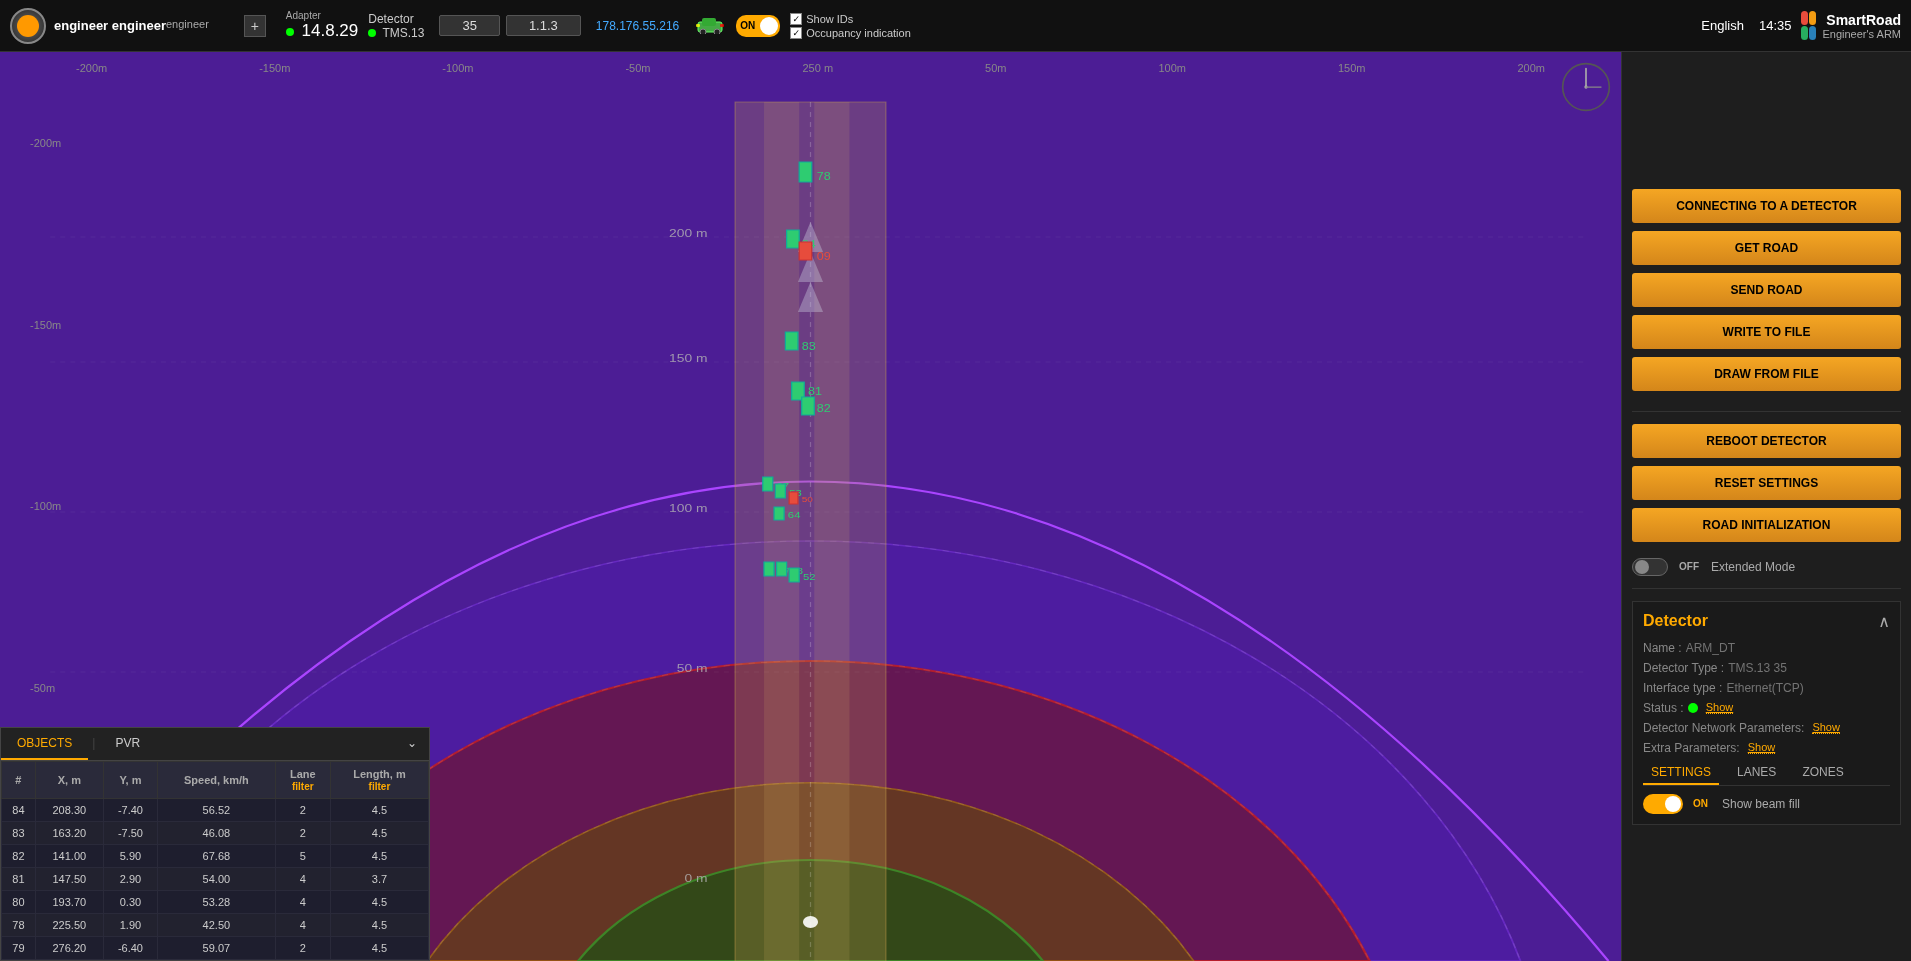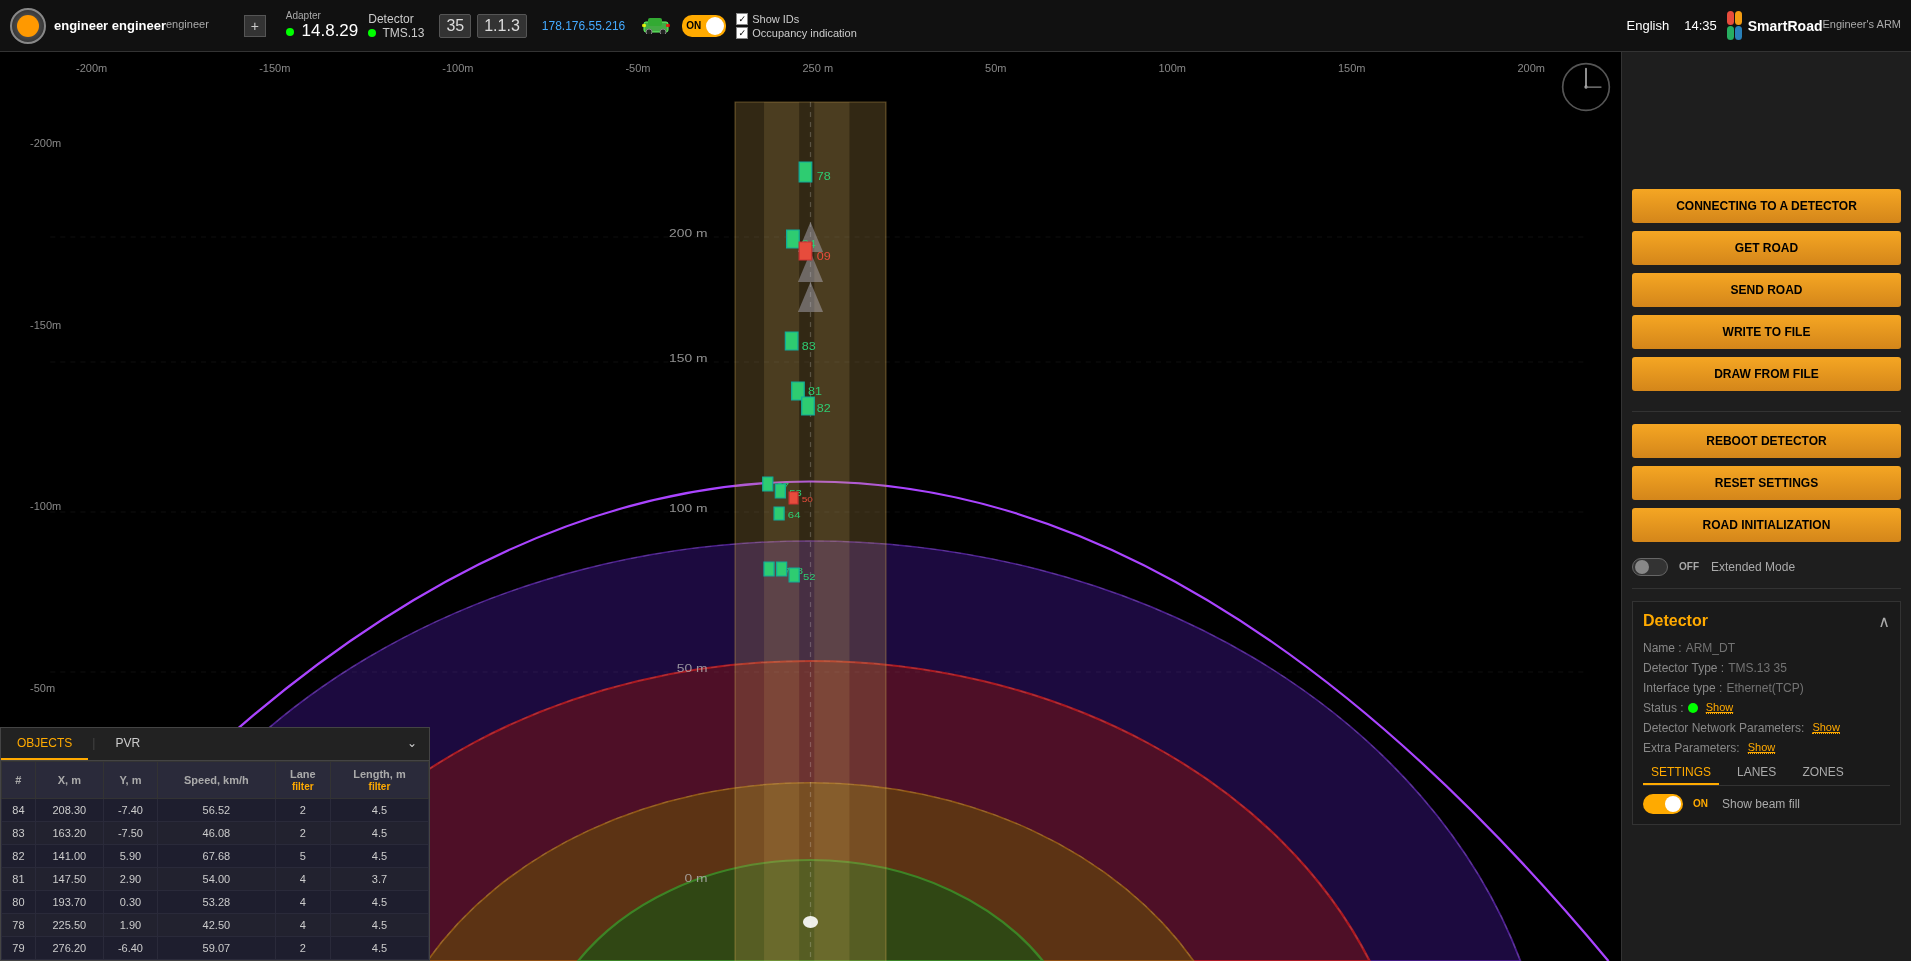--- a/index.html
+++ b/index.html
@@ -20,7 +20,7 @@
     .dot-green { background: #0f0; }
     .header-detector { display: flex; flex-direction: column; margin-right: 15px; }
     .header-tags { display: flex; gap: 6px; align-items: center; margin-right: 15px; }
-    .tag { background: #333; border: 1px solid #555; color: #ddd; padding: 2px 6px; font-size: 16px; border-radius: 2px; }
+    .tag { background: #333; border: 1px solid #555; color: #ddd; padding: 2px 22px; font-size: 13px; border-radius: 2px; }
     .header-ip { color: #4af; font-size: 12px; margin-right: 15px; }
     .header-car-icon { margin-right: 10px; }
     .toggle-btn { background: #fa0; border: none; border-radius: 10px; width: 44px; height: 22px; cursor: pointer; position: relative; display: flex; align-items: center; }

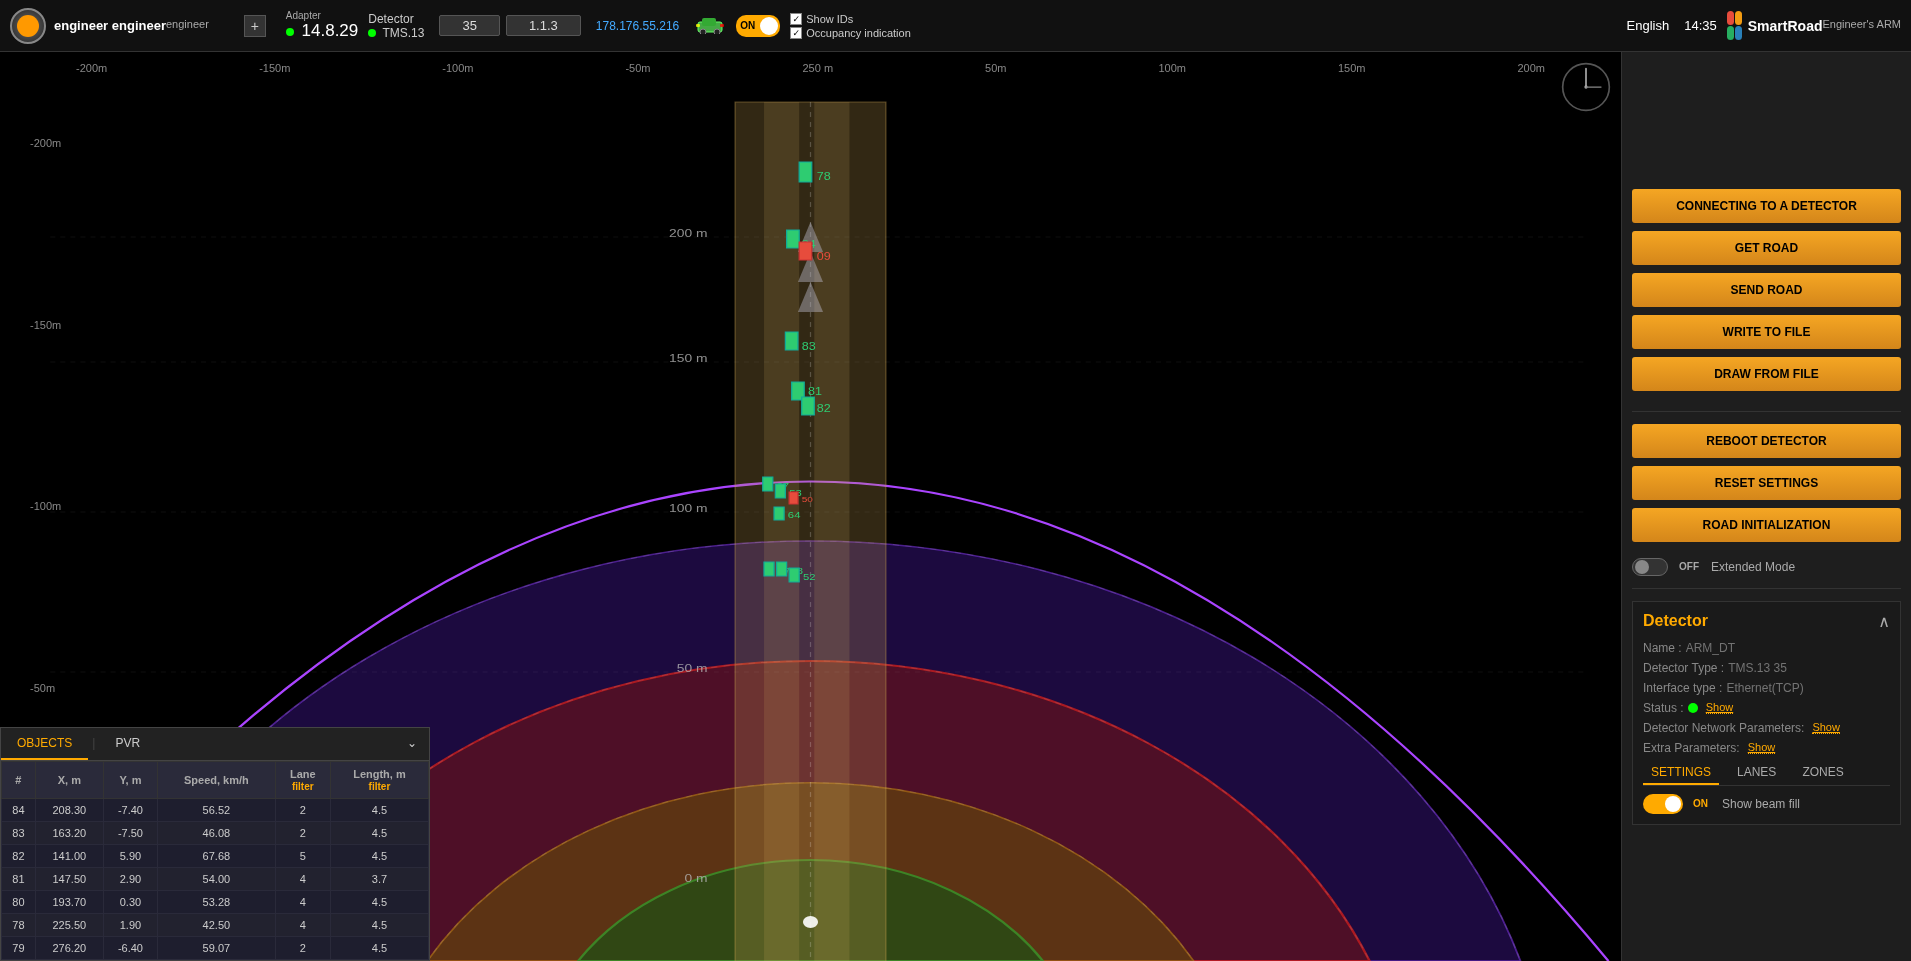--- a/index.html
+++ b/index.html
@@ -31,7 +31,7 @@
     .cb-check { color: #000; font-size: 9px; }
     .header-lang { color: #fff; font-size: 13px; margin-right: 15px; }
     .header-time { color: #fff; font-size: 13px; margin-right: 10px; }
-    .header-brand { display: flex; flex-direction: row; align-items: flex-start; }
+    .header-brand { display: flex; flex-direction: column; align-items: flex-end; }
     .brand-name { color: #fff; font-size: 14px; font-weight: bold; }
     .brand-sub { color: #aaa; font-size: 11px; }
 

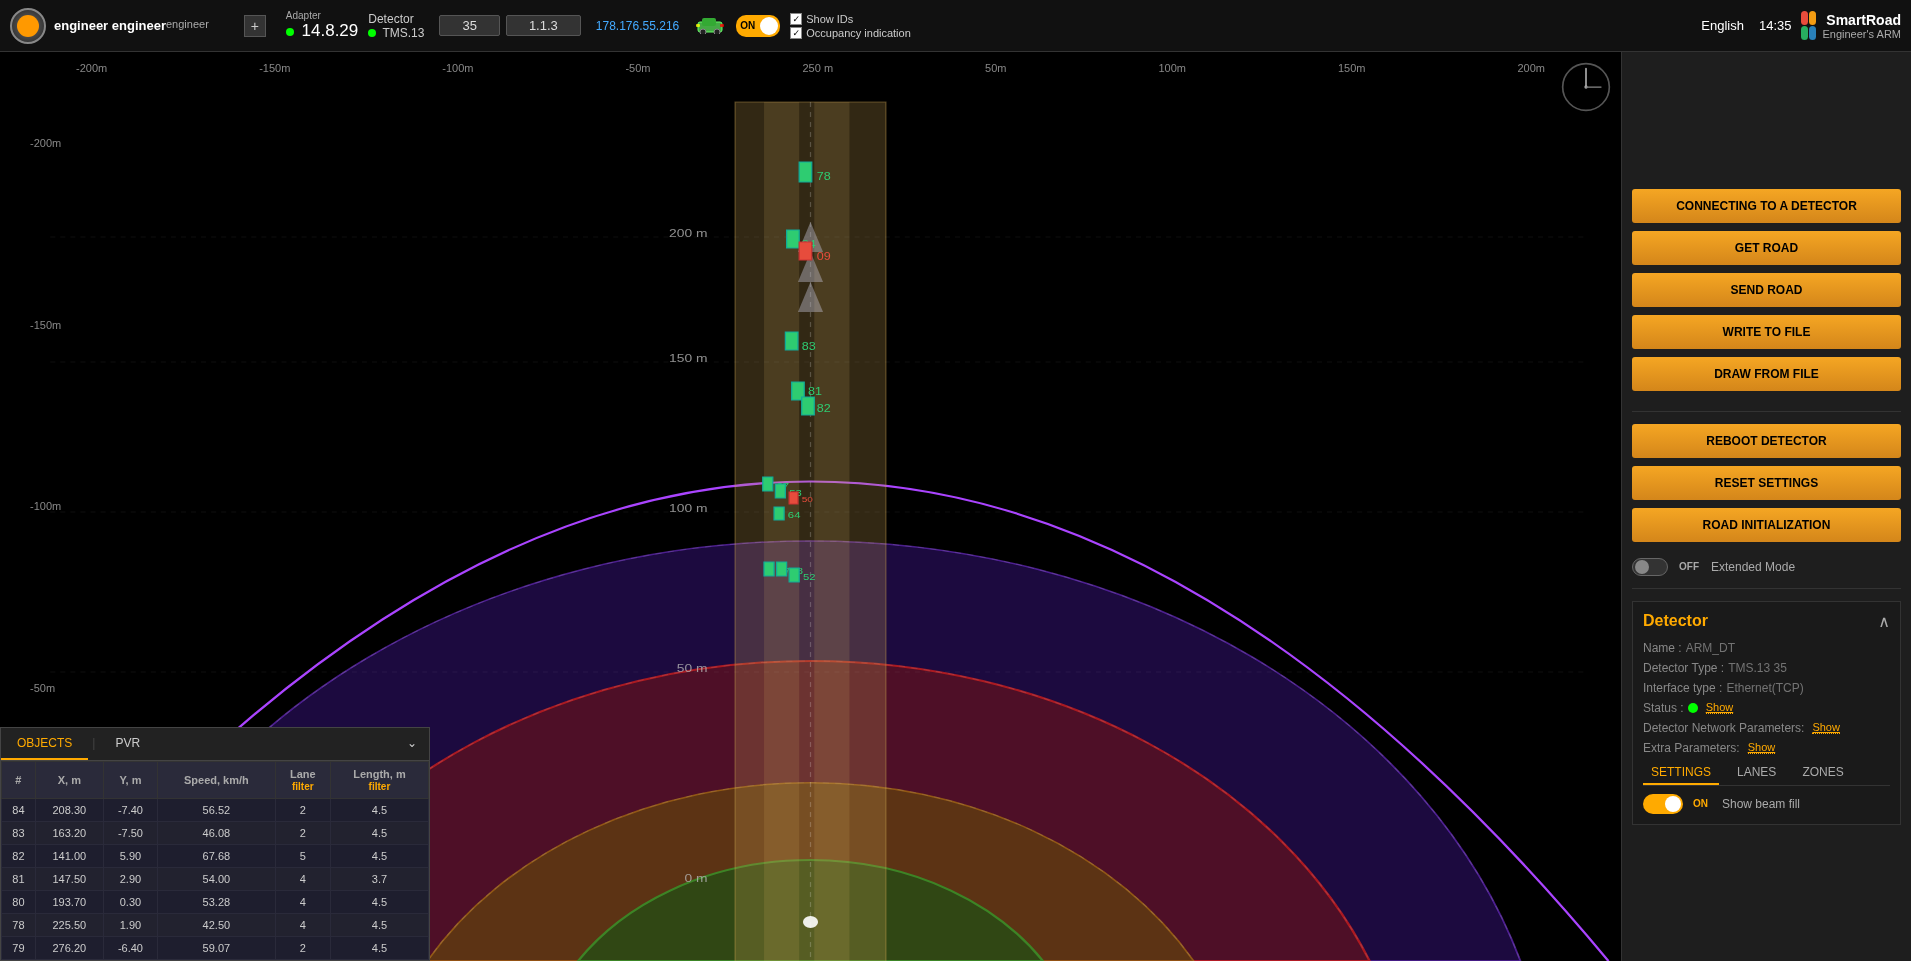--- a/index.html
+++ b/index.html
@@ -39,7 +39,7 @@
     .main-layout { display: flex; height: calc(961px - 52px); }
 
     
-    .viz-area { flex: 1; background: #000000; position: relative; overflow: hidden; text-decoration: underline; }
+    .viz-area { flex: 1; background: #4c1d95; position: relative; overflow: hidden; text-decoration: underline; }
 
     
     .ruler-top { position: absolute; top: 10px; left: 0; right: 0; display: flex; justify-content: space-around; color: #888; font-size: 11px; z-index: 10; }

